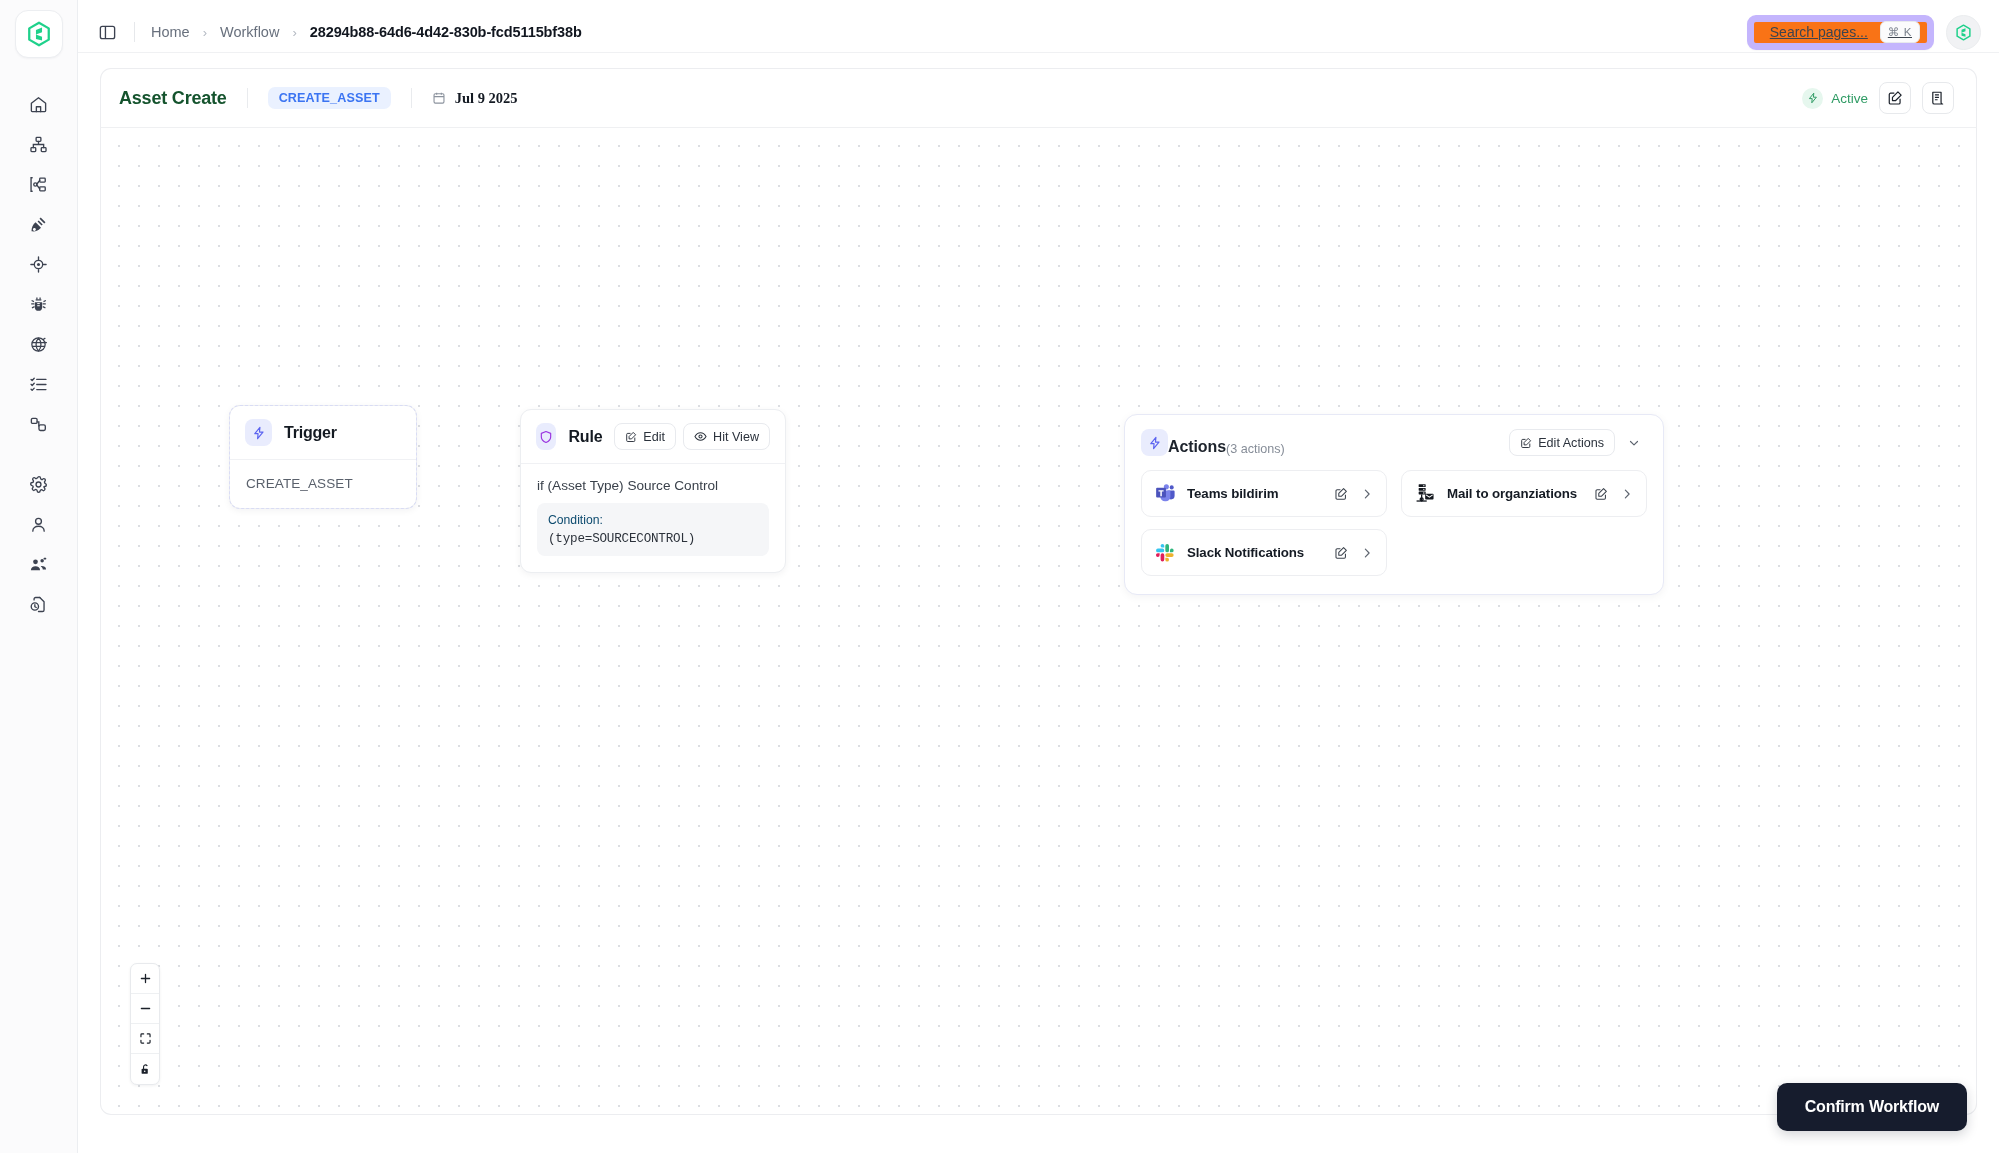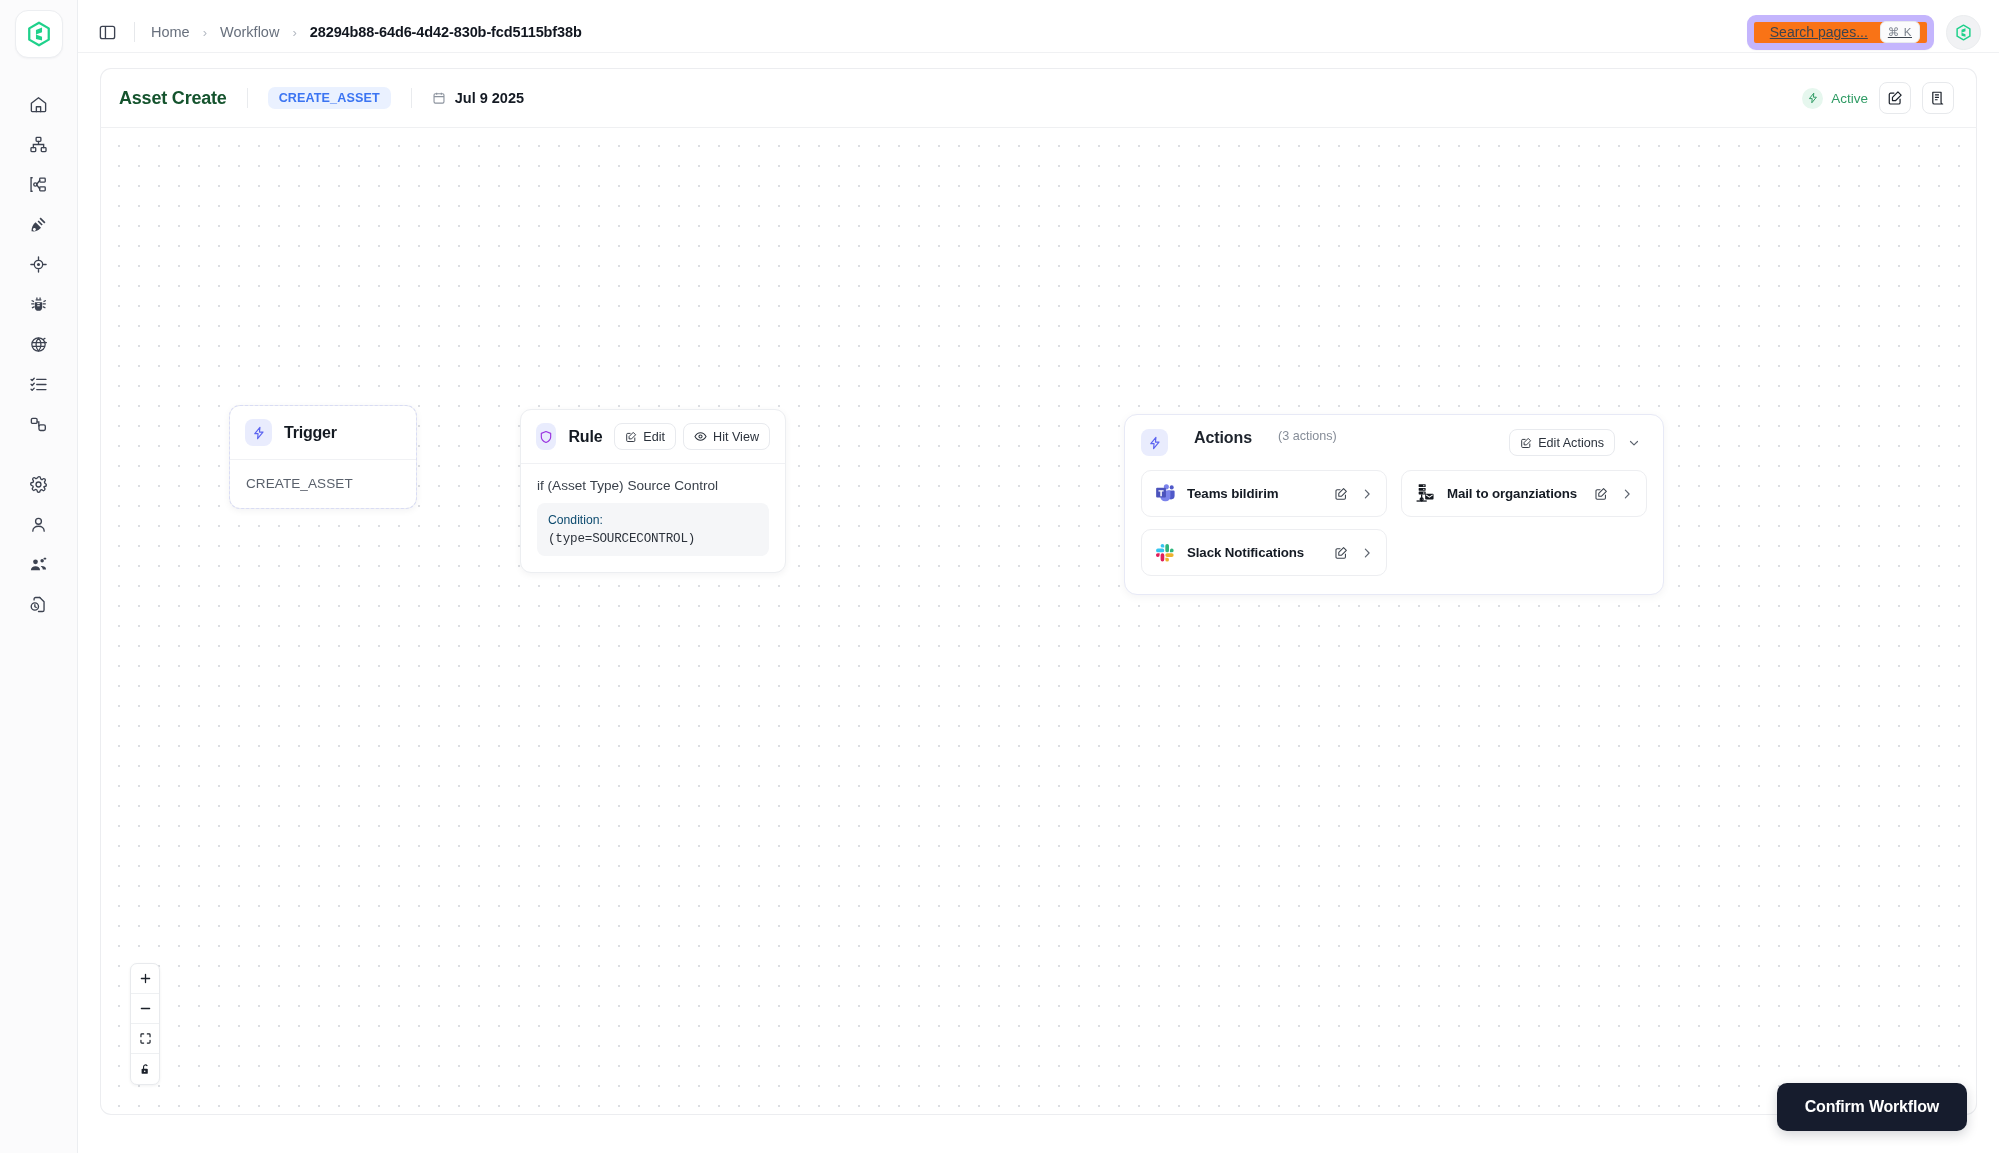--- a/index.html
+++ b/index.html
@@ -83,7 +83,7 @@
     background:#eaf1ff; color:#3b74f2; font-size:12.6px; font-weight:600;
     padding: 4px 11px; border-radius:7px; letter-spacing:.1px;
   }
-  .wf-date { display:flex; align-items:center; gap:9px; font-size:14.5px; font-weight:700; color:#141a23; }
+  .wf-date { display:flex; align-items:center; gap:9px; font-size:14.5px; font-weight:700; color:#141a23;font-family:Liberation Serif, serif; }
   .wf-right { margin-left:auto; display:flex; align-items:center; gap:11px; }
   .status-pill { display:flex; align-items:center; gap:8px; font-size:13.5px; color:#2f9b64; font-weight:500; }
   .status-dot-bg { width:21px; height:21px; border-radius:50%; background:#e6f7ee; display:flex; align-items:center; justify-content:center; }

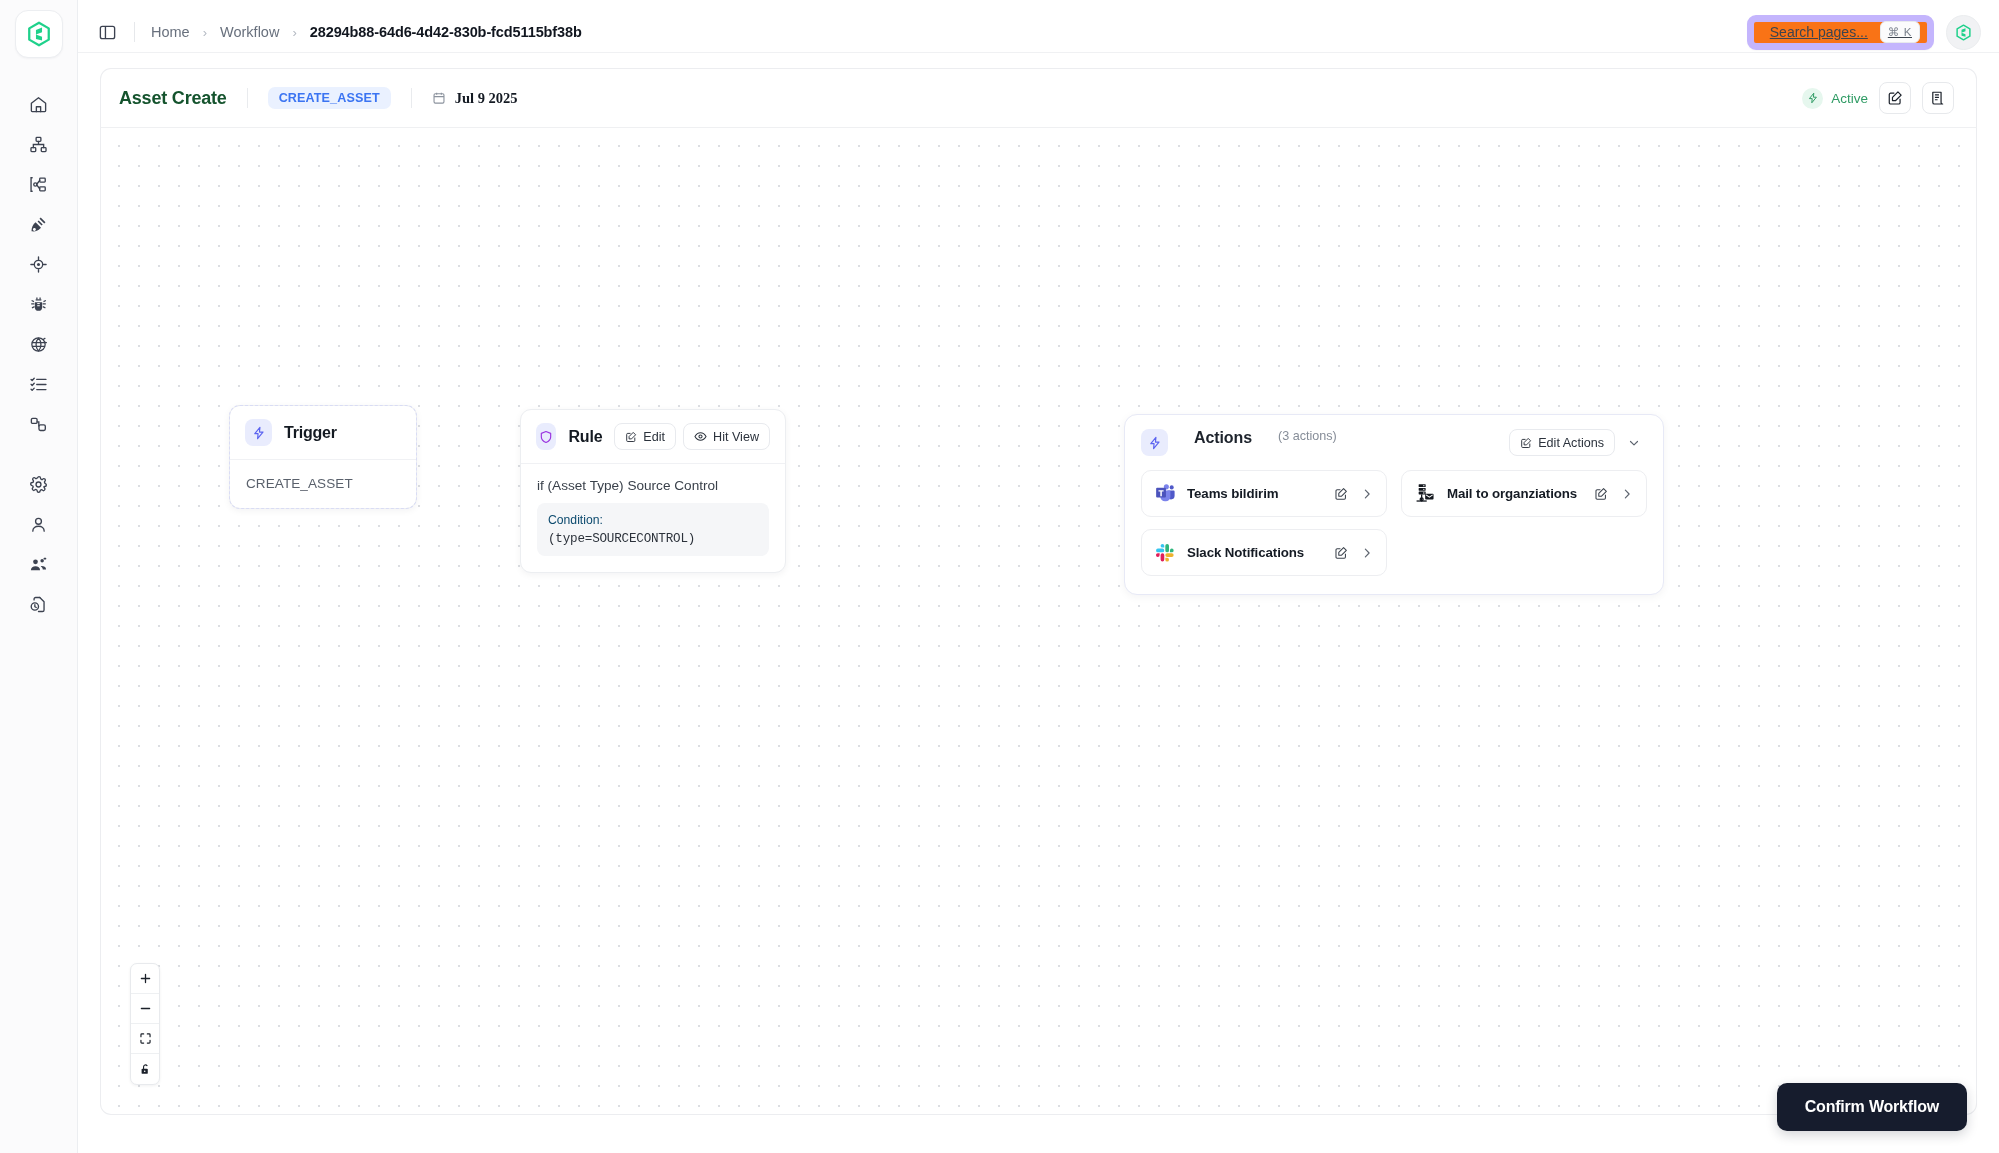--- a/index.html
+++ b/index.html
@@ -149,7 +149,7 @@
     background:#fff; border:1px solid #e7e9f6; border-radius:13px;
     box-shadow: 0 2px 9px rgba(16,24,40,.05); padding: 14px 16px 18px 16px;
   }
-  .actions-head { display:flex; align-items:flex-start; gap:26px; margin-bottom:14px; }
+  .actions-head { display:flex; align-items:flex-end; gap:0; margin-bottom:14px; }
   .actions-ttl { font-size:16px; font-weight:600; color:#1d232c; letter-spacing:-.1px; }
   .actions-count { font-size:12.6px; color:#868d98; }
   .actions-head-right { margin-left:auto; display:flex; align-items:center; gap:6px; }

